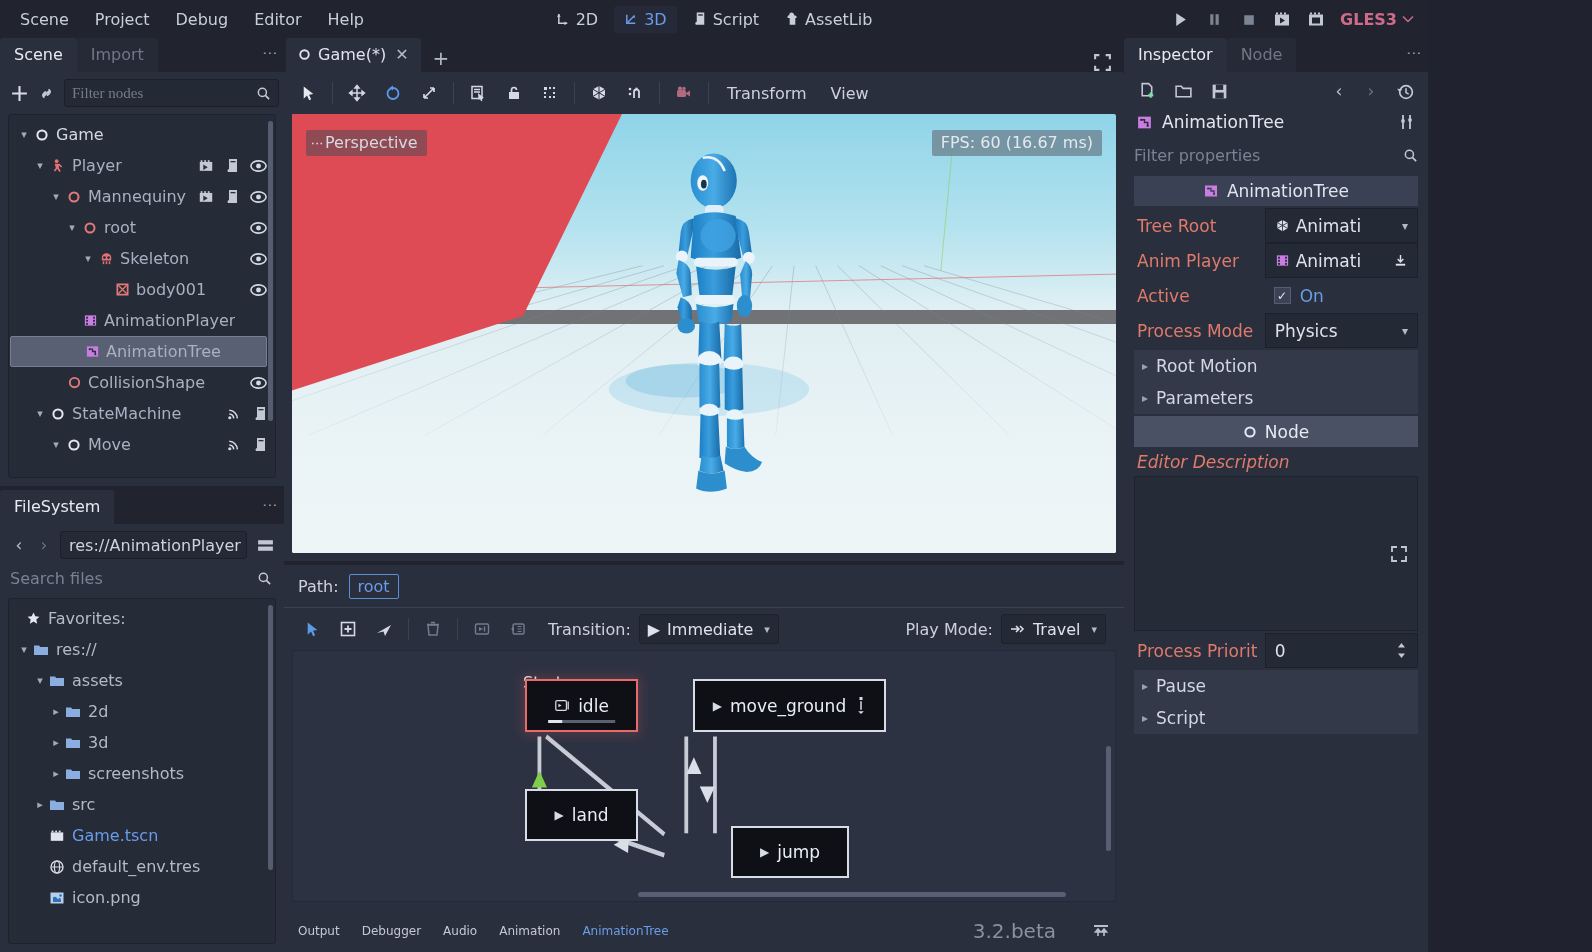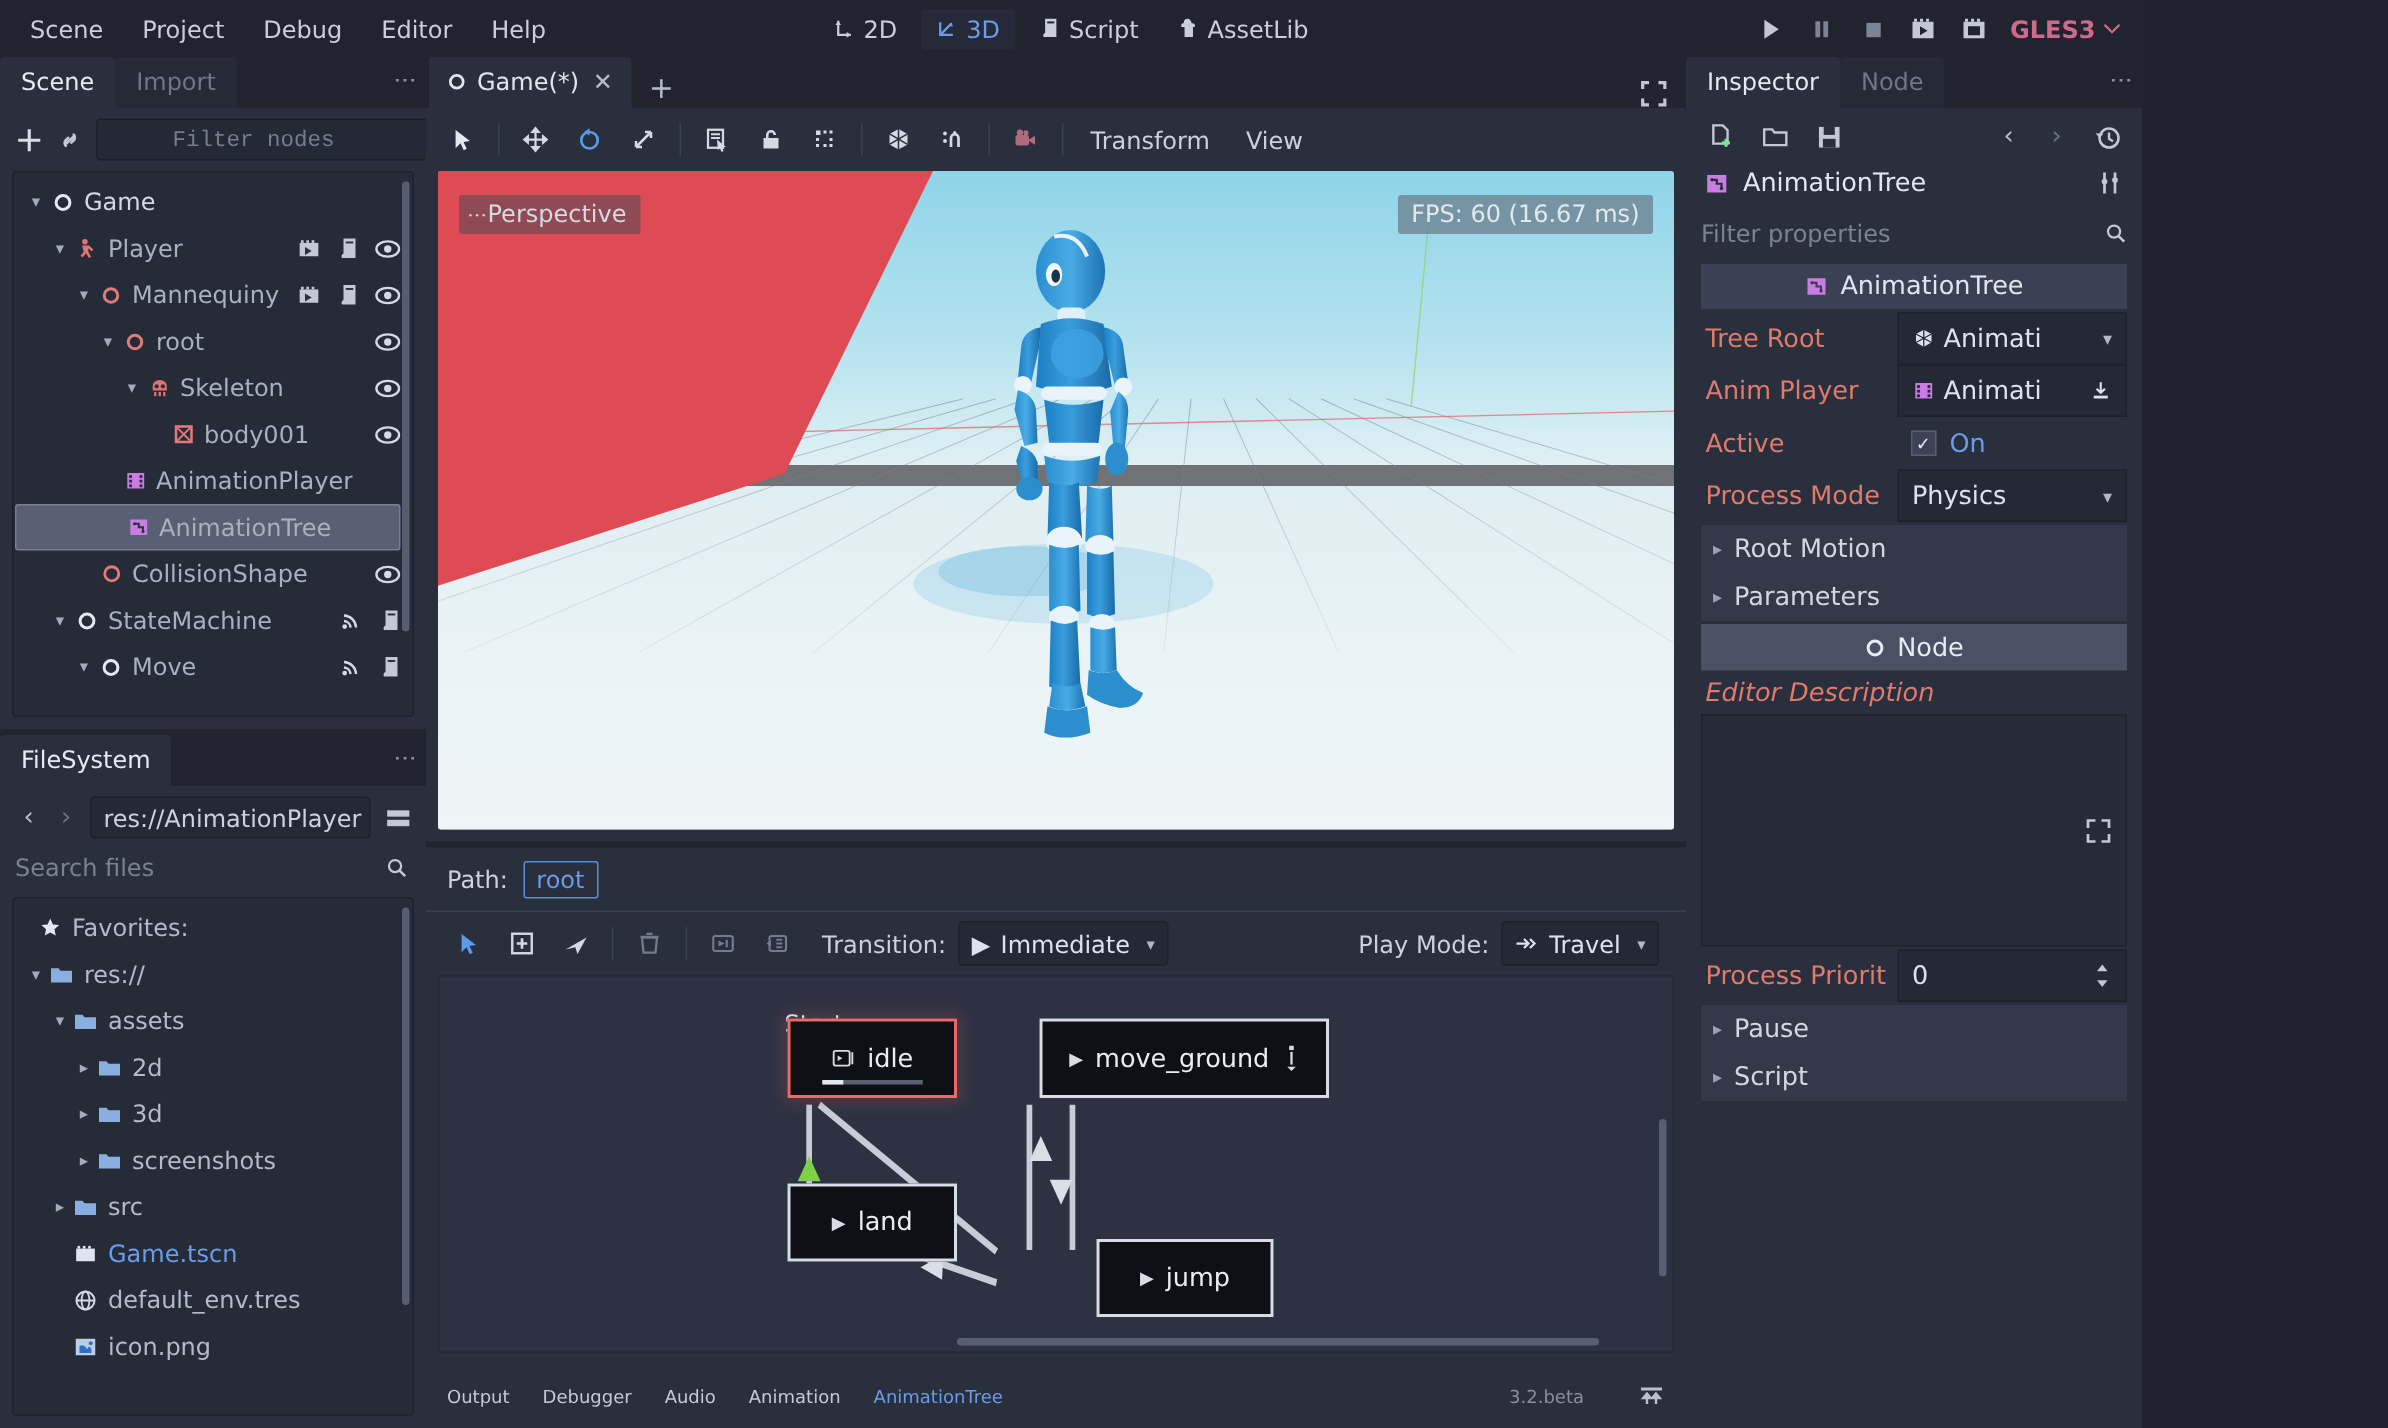--- a/index.html
+++ b/index.html
@@ -41,7 +41,7 @@
   .scene-toolbar { display:flex; align-items:center; gap:8px; padding:7px 8px 7px 10px; }
   .icon-btn { width:22px; height:22px; display:flex; align-items:center; justify-content:center; color:#c3c8d4; border-radius:3px; }
   .filter-box { flex:1; display:flex; align-items:center; background:#23273296; background:#242936; border:1px solid #1c1f29; border-radius:3px; padding:3px 7px; height:28px; }
-  .filter-box input { flex:1; background:transparent; border:none; outline:none; color:#ffffff; font-size:15px; font-family:Liberation Mono, monospace;margin-left:43px; }
+  .filter-box input { flex:1; background:transparent; border:none; outline:none; color:#ffffff; font-size:15px; font-family:Liberation Serif, serif; }
   .filter-box input::placeholder { color:#757c8c; }
 
   .tree-wrap { flex:1; margin:0 8px 8px 8px; background:#262b38; border:1px solid #1e222c; border-radius:3px; overflow:hidden; position:relative; }

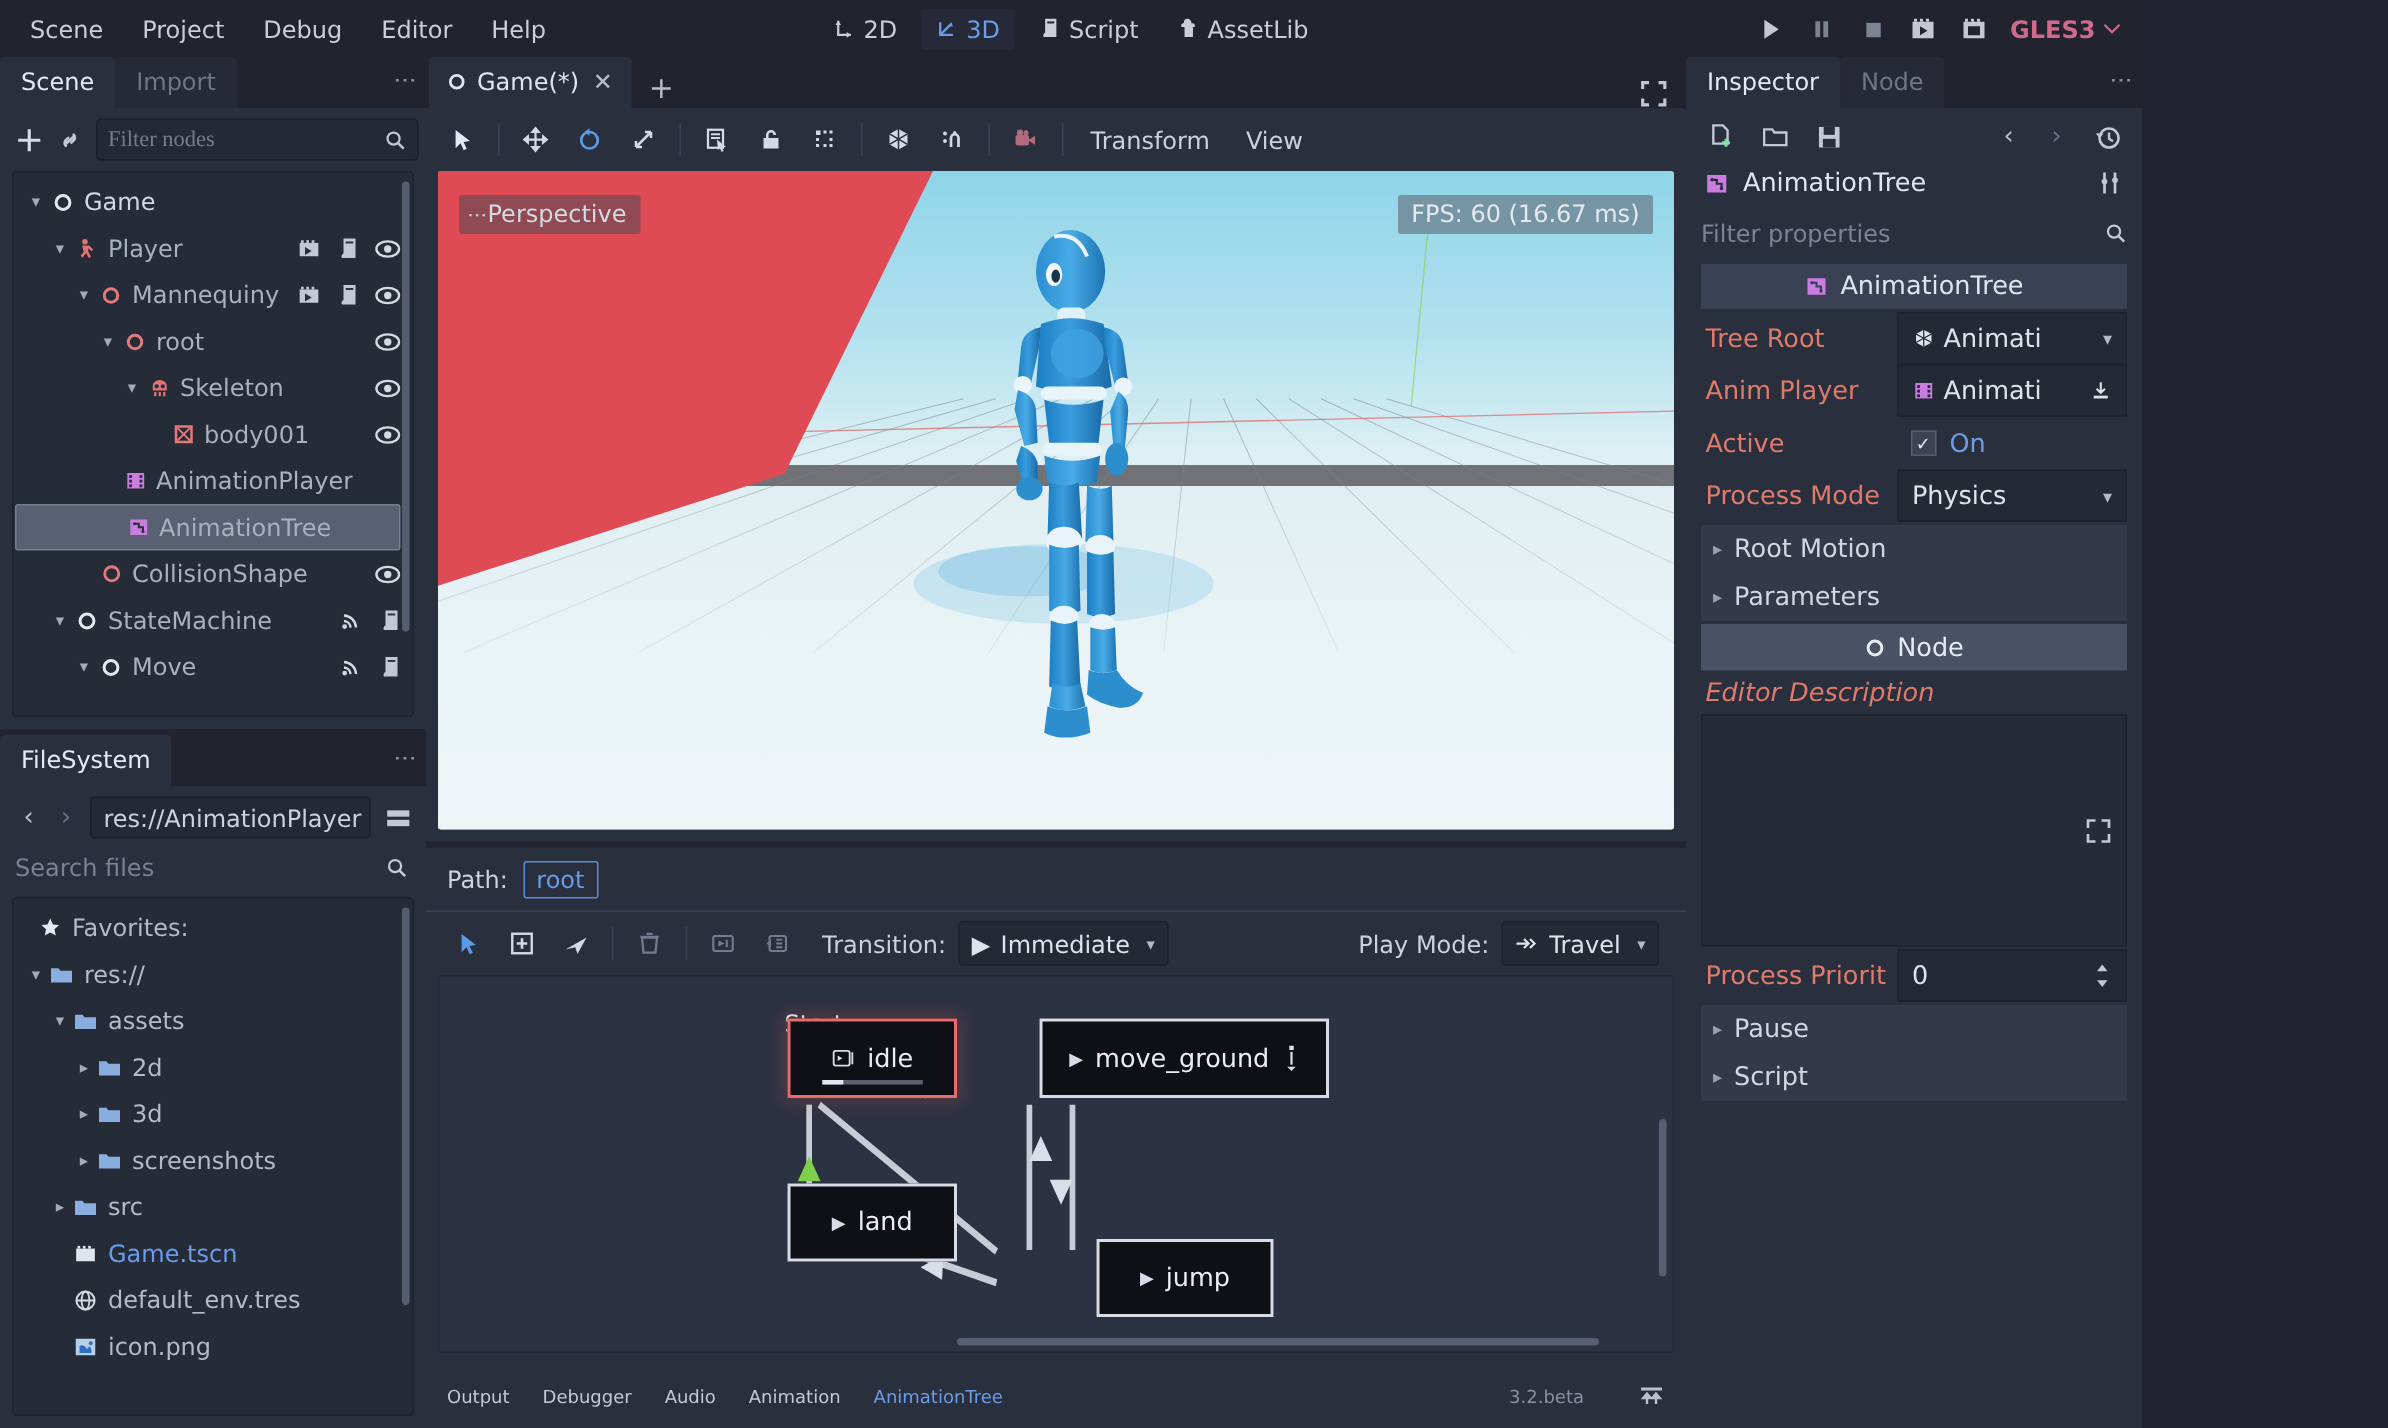--- a/index.html
+++ b/index.html
@@ -125,7 +125,7 @@
   .status-bar { height:42px; display:flex; align-items:center; padding:0 14px; gap:22px; background:#2a2f3e; }
   .sbtab { font-size:12px; color:#c4c9d5; }
   .sbtab.active { color:#6a9ce8; }
-  .version { margin-left:auto; color:#8a909e; font-size:12px; }
+  .version { margin-left:auto; color:#8a909e; font-size:20px; }
 
   
   .right-dock { width:304px; flex:0 0 304px; display:flex; flex-direction:column; background:#21242e; }

